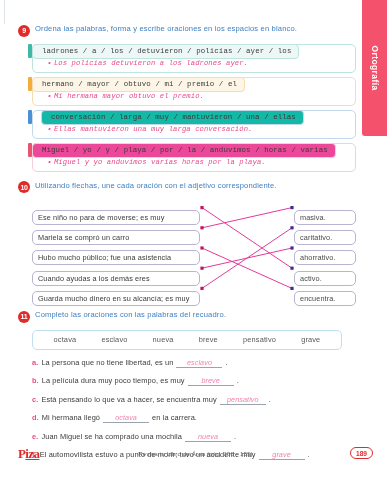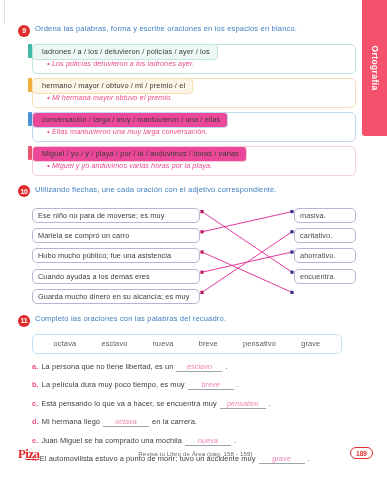--- a/index.html
+++ b/index.html
@@ -43,7 +43,7 @@
   .scramble { position:relative; margin:0 0 4px 14px; }
   .scramble .outer {
     border:1px solid #d8d8e2; border-radius:5px;
-    padding:14px 8px 5px 10px; position:relative;
+    padding:14px 8px 5px 10px; position:relative;font-family:Liberation Mono, monospace;
   }
   .scramble .words {
     position:absolute; left:-1px; top:-1px;

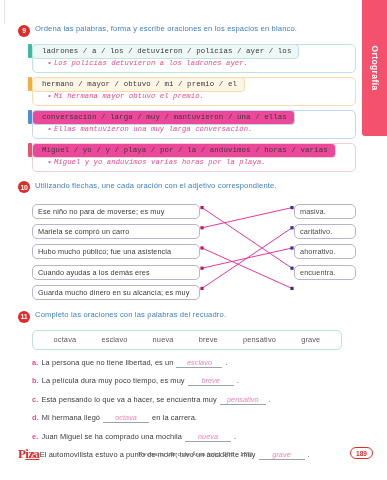--- a/index.html
+++ b/index.html
@@ -65,7 +65,7 @@
   .s1 .tag{ background:#3fb8a6; } .s1 .answer{ color:#ea4b8b; }
   .s2 .outer{ border-color:#f5ddb0; } .s2 .words{ border-color:#f5ddb0; background:#fdf6e7;text-align:center; }
   .s2 .tag{ background:#f2ae3c; } .s2 .answer{ color:#ea4b8b; }
-  .s3 .outer{ border-color:#c3d8ef; } .s3 .words{ border-color:#c3d8ef; background:#ec4899; }
+  .s3 .outer{ border-color:#c3d8ef; } .s3 .words{ border-color:#c3d8ef; background:#14b8a6;margin-left:9px; }
   .s3 .tag{ background:#4b8fd4; } .s3 .answer{ color:#ea4b8b; }
   .s4 .outer{ border-color:#f7cdd6; } .s4 .words{ border-color:#f7cdd6; background:#ec4899; }
   .s4 .tag{ background:#e8536f; } .s4 .answer{ color:#ea4b8b; }

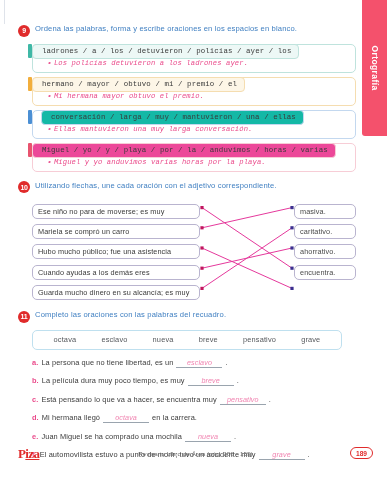--- a/index.html
+++ b/index.html
@@ -73,7 +73,7 @@
   
   .ex10 { margin-bottom:10px; }
   .match { position:relative; height:100px; margin-left:14px; }
-  .match .col { position:absolute; top:4px; }
+  .match .col { position:absolute; top:10px; }
   .match .colL { left:0; width:168px; }
   .match .colR { right:0; width:62px; }
   .mbox {

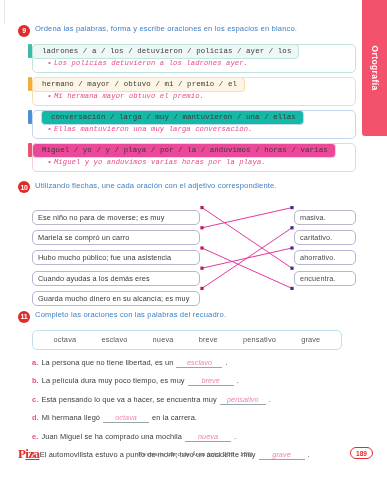--- a/index.html
+++ b/index.html
@@ -203,6 +203,7 @@
           <div class="mbox">masiva.</div>
           <div class="mbox">caritativo.</div>
           <div class="mbox">ahorrativo.</div>
+          <div class="mbox">activo.</div>
           <div class="mbox">encuentra.</div>
         </div>
         <svg id="match-svg" width="324" height="100">

